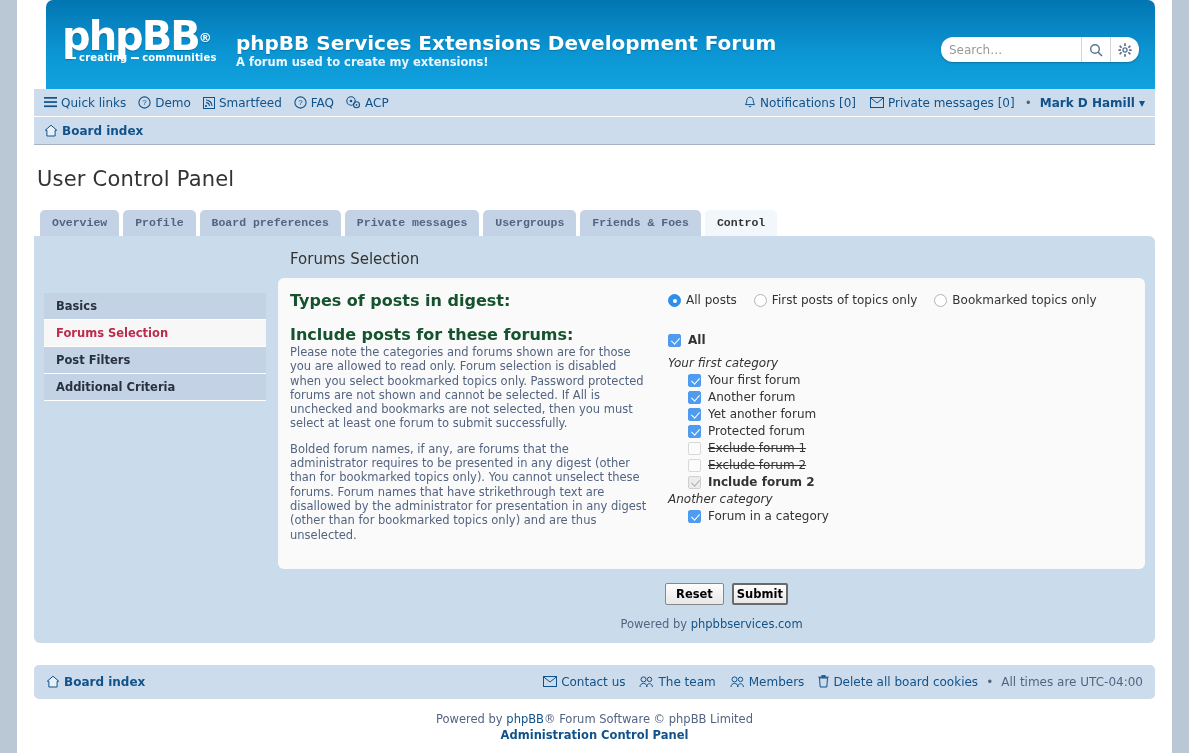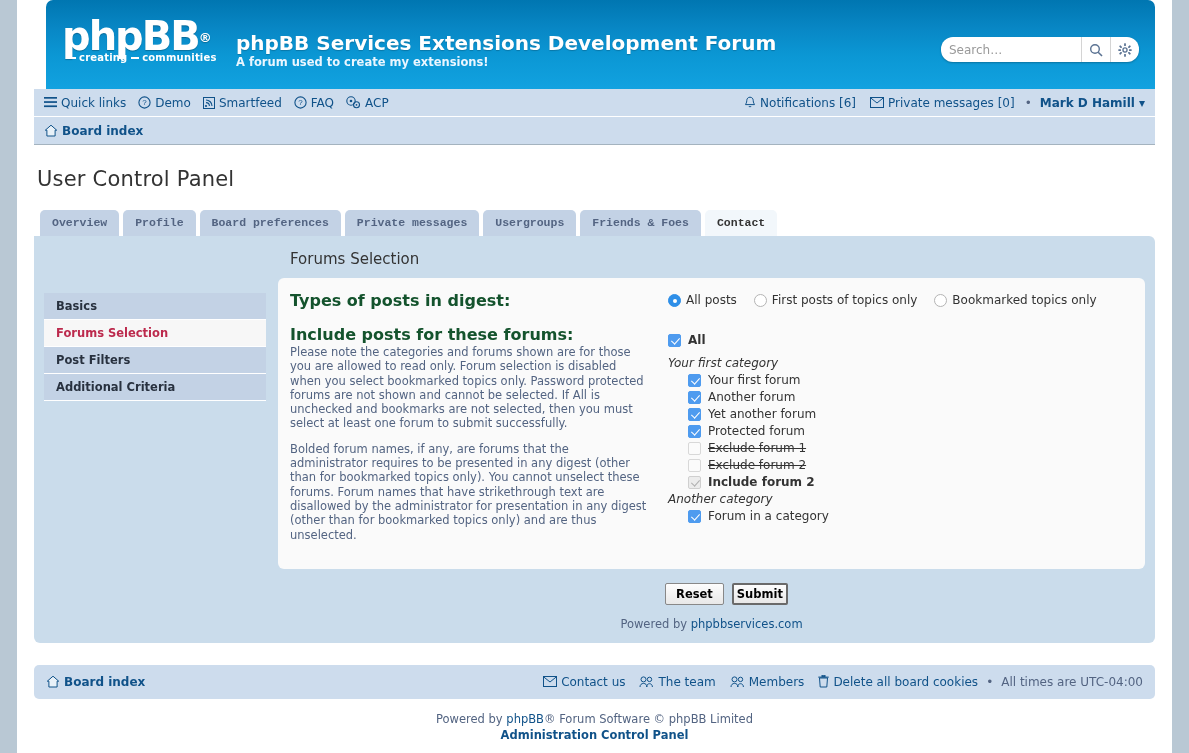--- a/index.html
+++ b/index.html
@@ -331,7 +331,7 @@
                 <path d="M4.8 10a1.3 1.3 0 0 0 2.4 0" fill="none" stroke="#105289" stroke-width="1"></path>
               </svg>
           </span>
-            <span>Notifications [6]</span>
+            <span>Notifications [0]</span>
         </a>
         <a class="nav-item">
           <span class="ico">

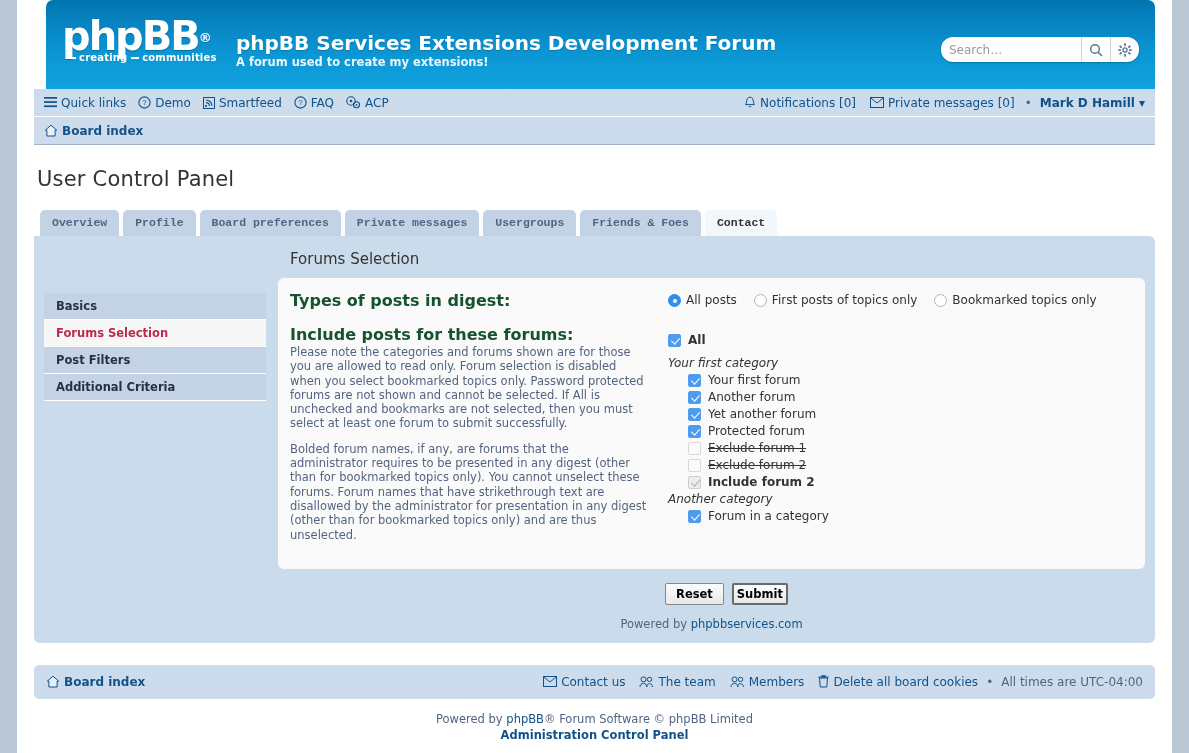--- a/index.html
+++ b/index.html
@@ -370,7 +370,7 @@
       <div class="tab">Private messages</div>
       <div class="tab">Usergroups</div>
       <div class="tab">Friends &amp; Foes</div>
-      <div class="tab active">Contact</div>
+      <div class="tab active">Control</div>
     </div>
 
     <div class="ucp">

